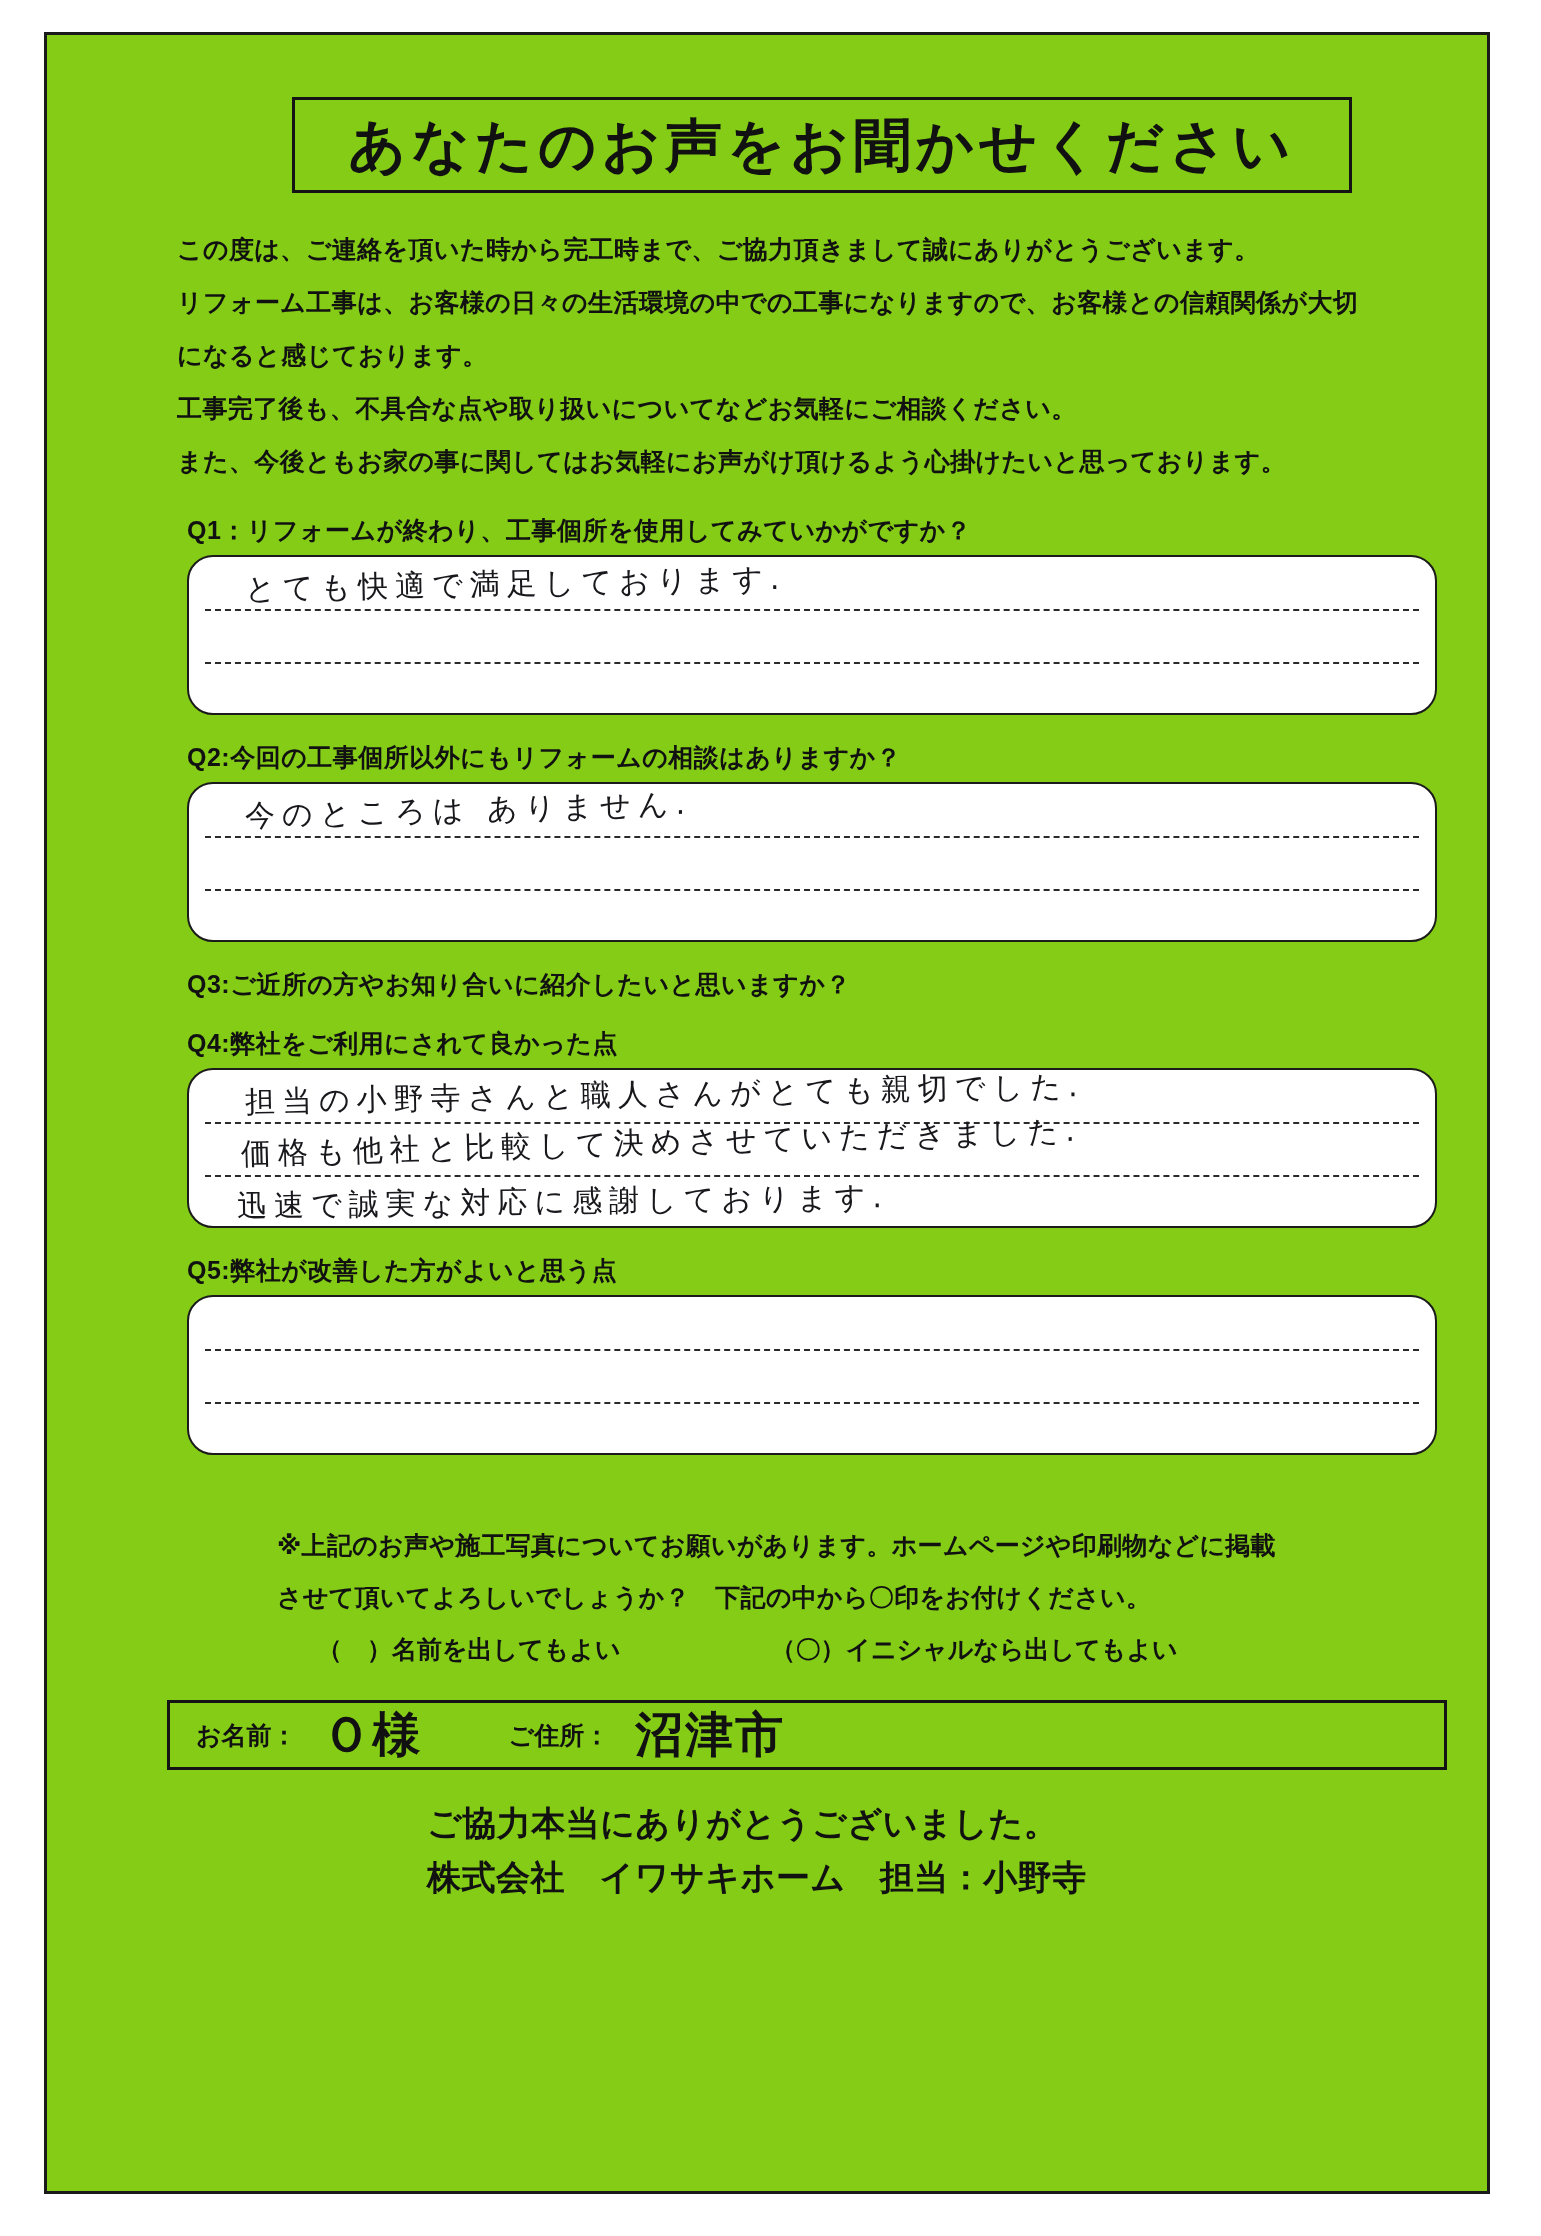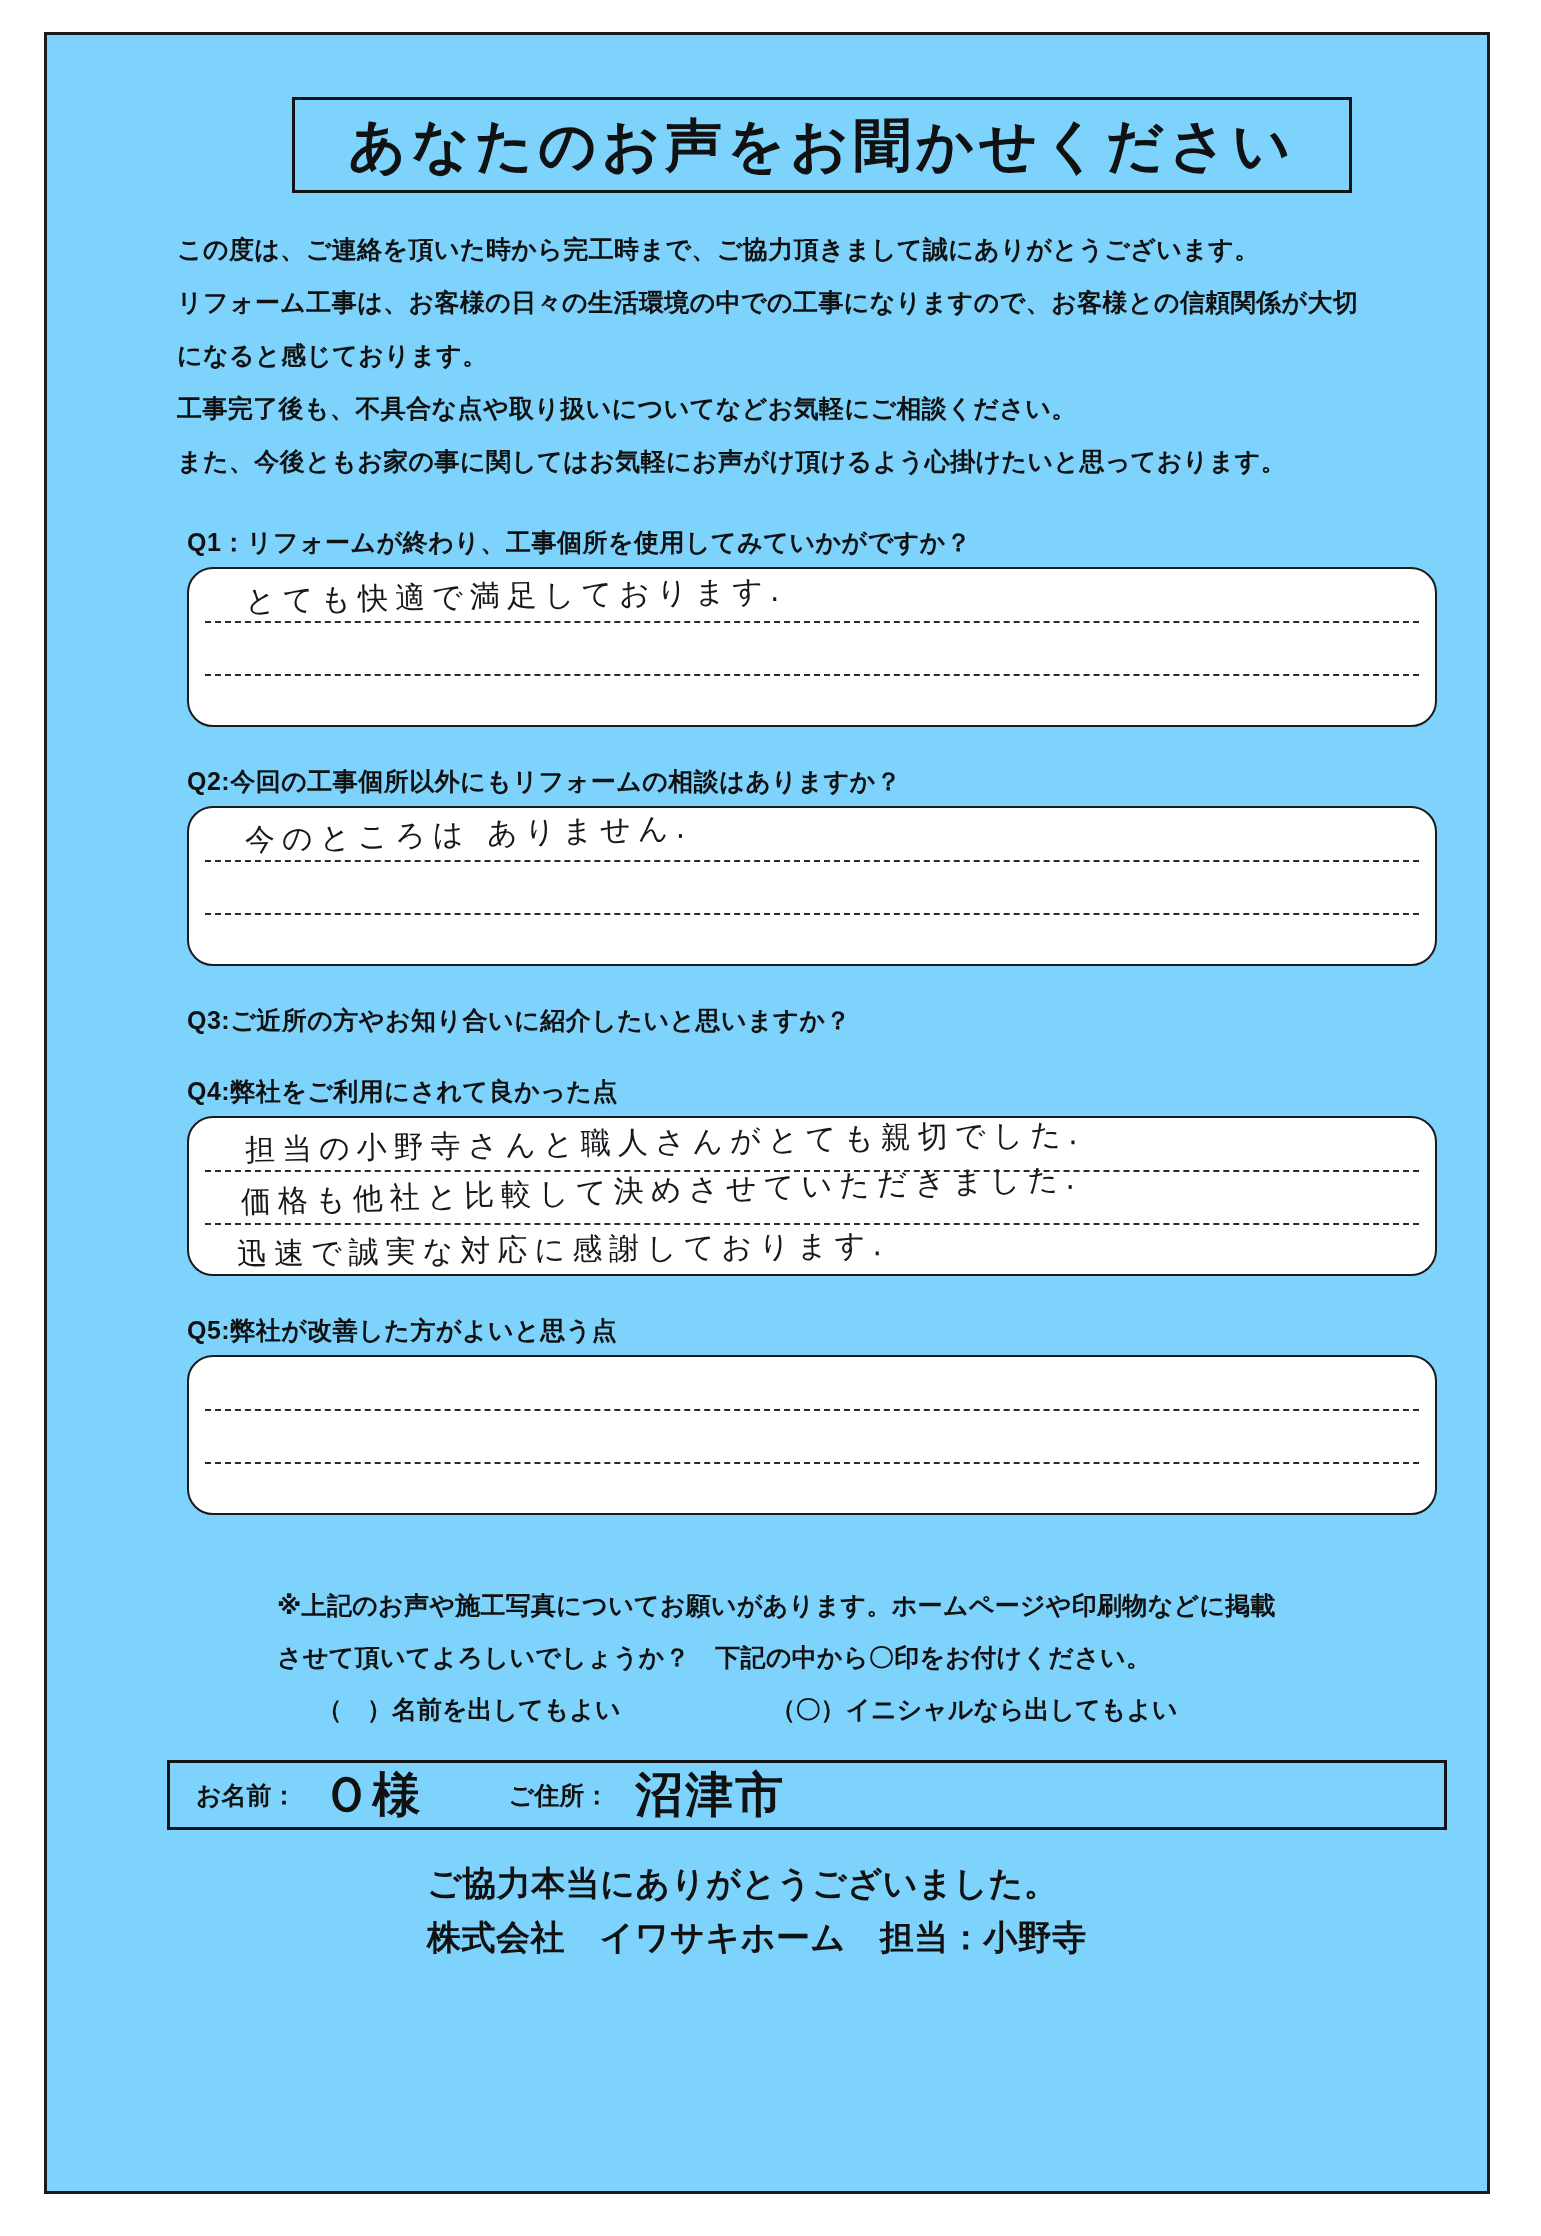--- a/index.html
+++ b/index.html
@@ -25,7 +25,7 @@
     height: 2162px;
     border: 3px solid #1a1a1a;
     box-sizing: border-box;
-    background: #7dd3fc;
+    background: #84cc16;
   }
 
   .page-inner {

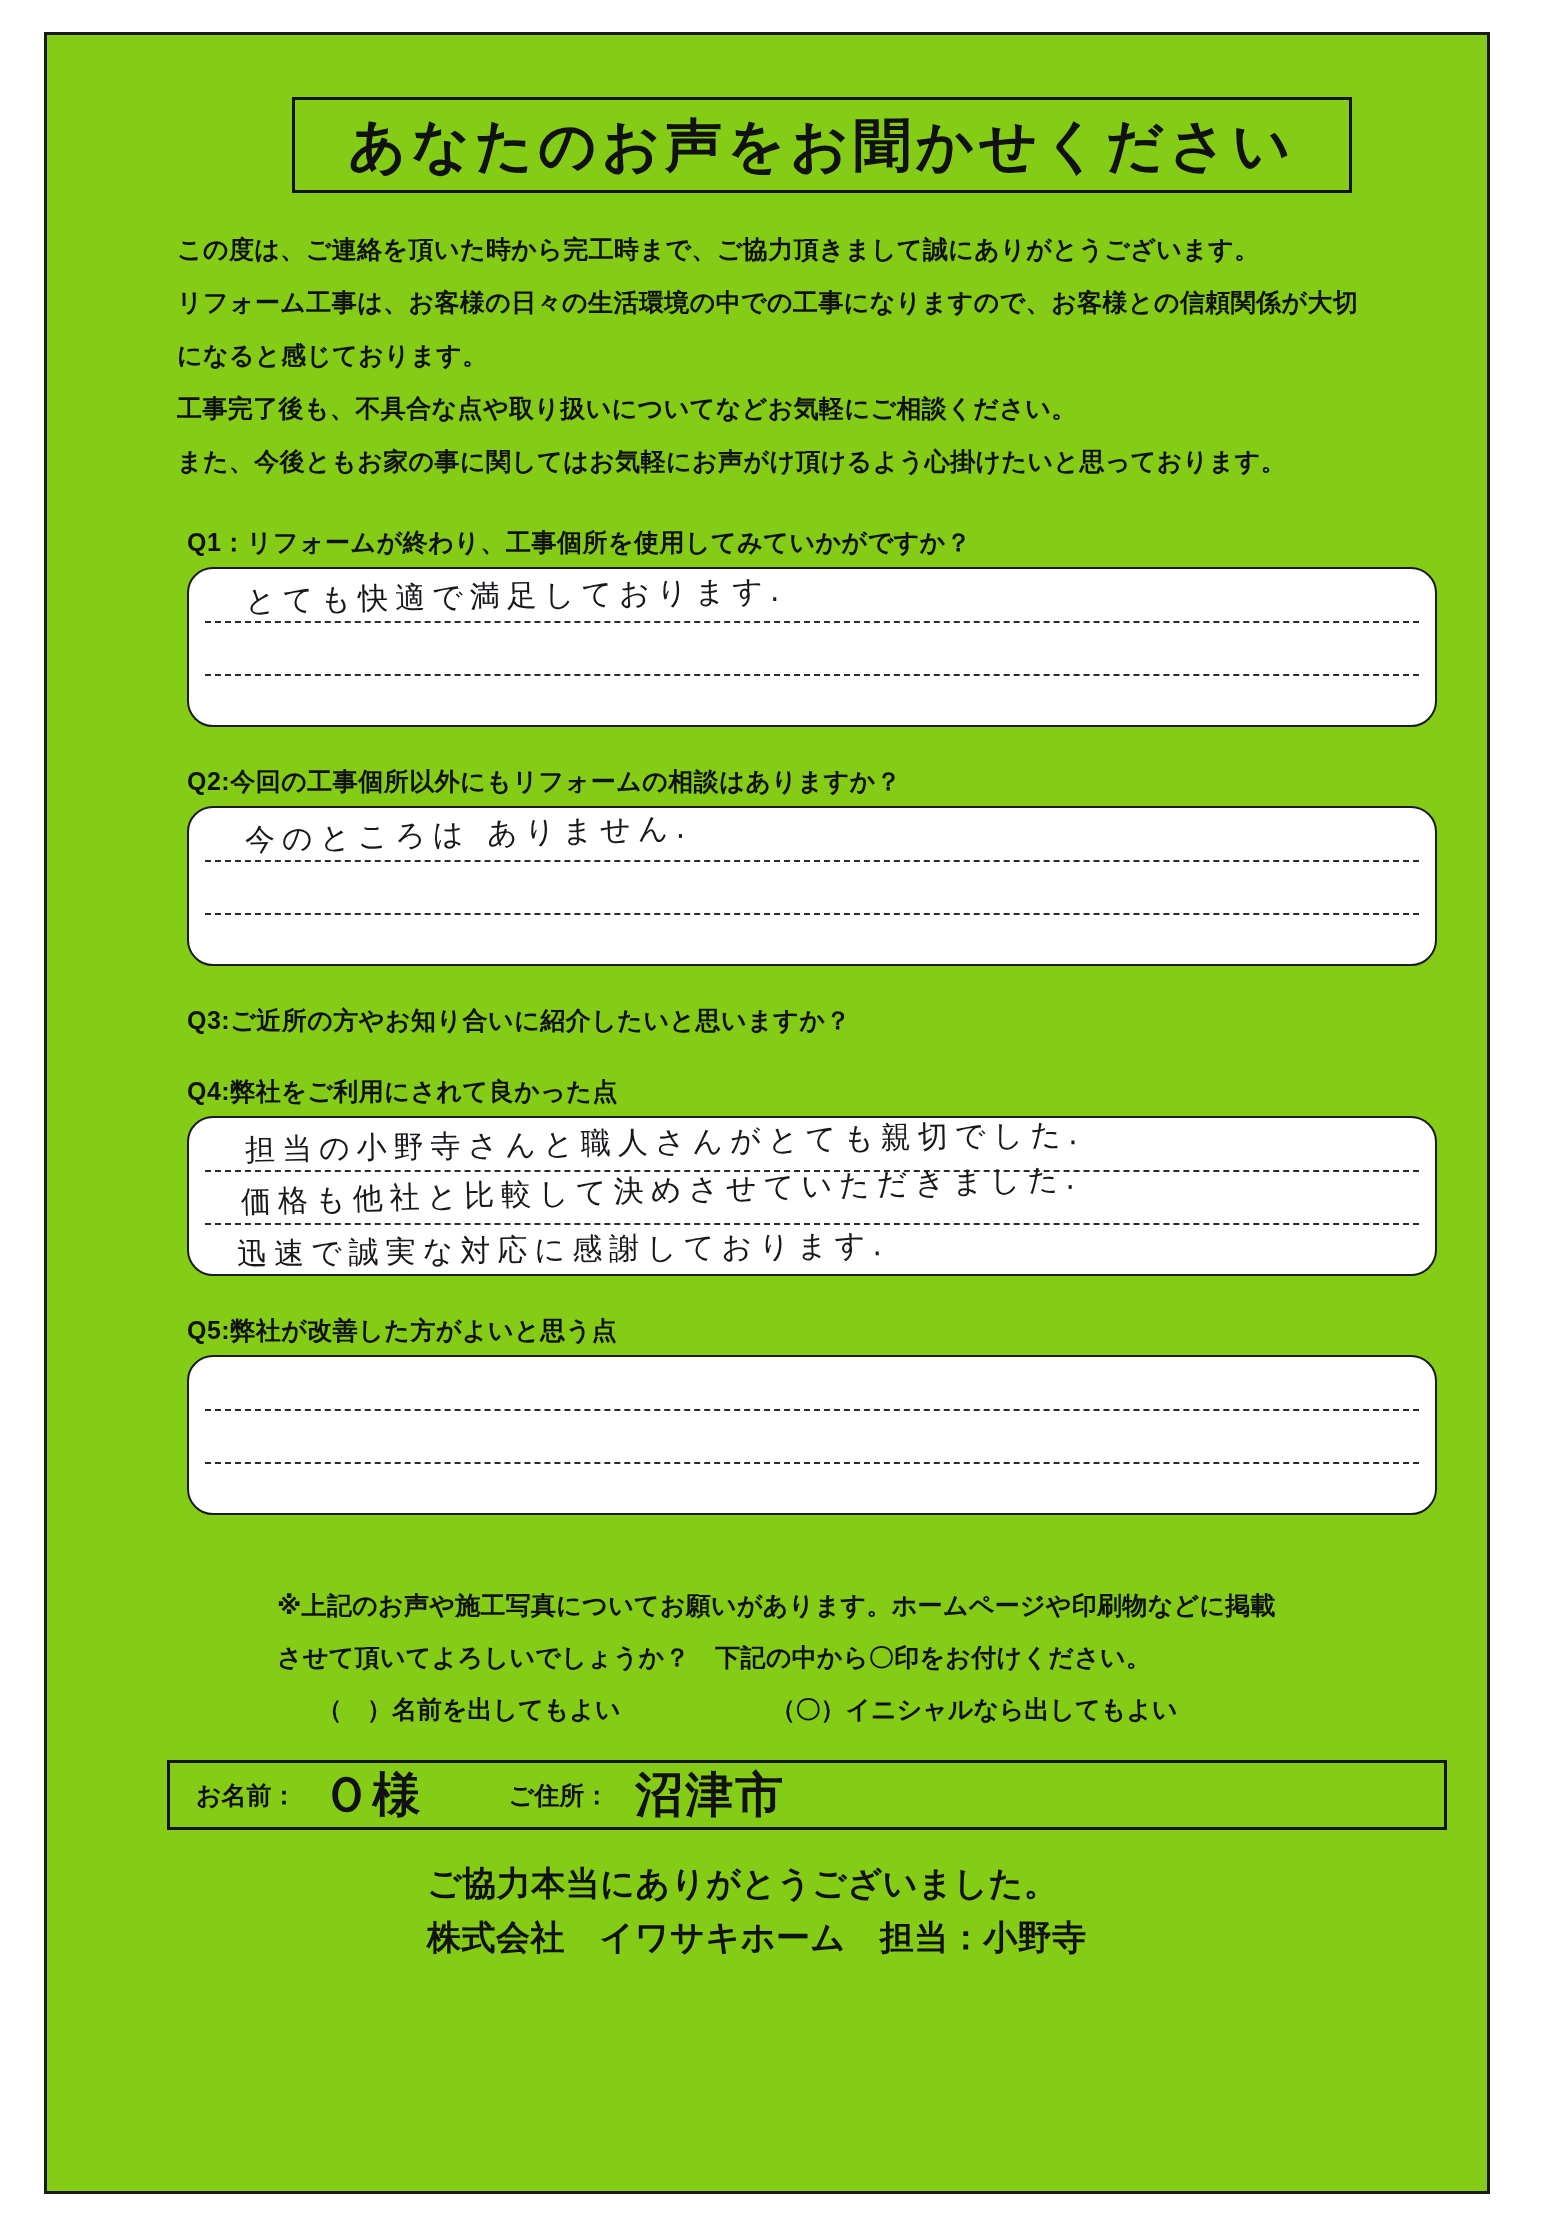--- a/index.html
+++ b/index.html
@@ -72,7 +72,7 @@
   
   .q-block {
     padding-left: 40px;
-    margin-top: 38px;
+    margin-top: 26px;
   }
   .q-label {
     font-size: 25px;

